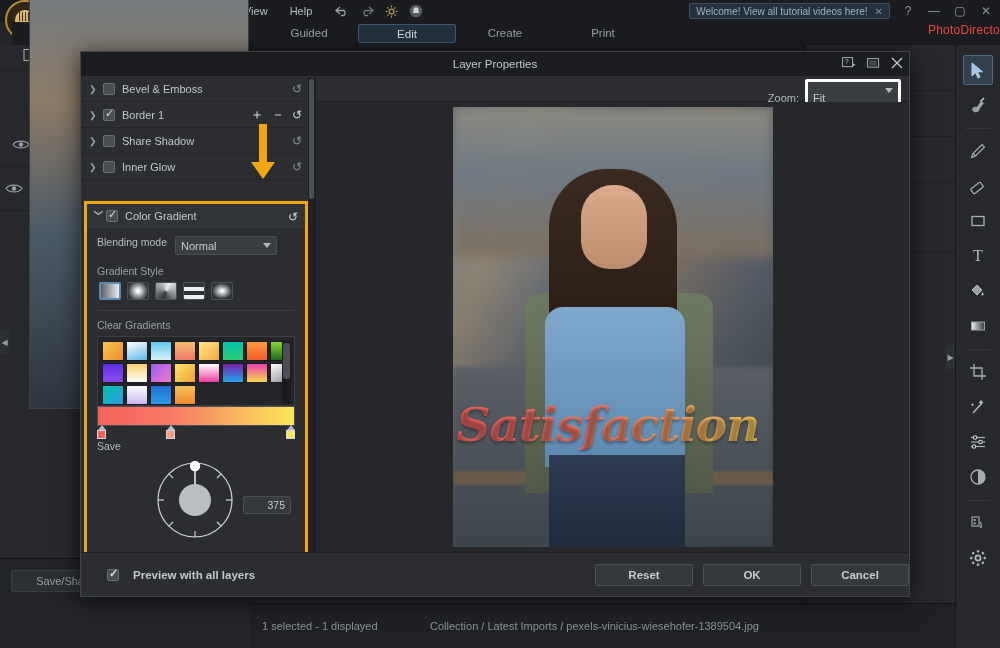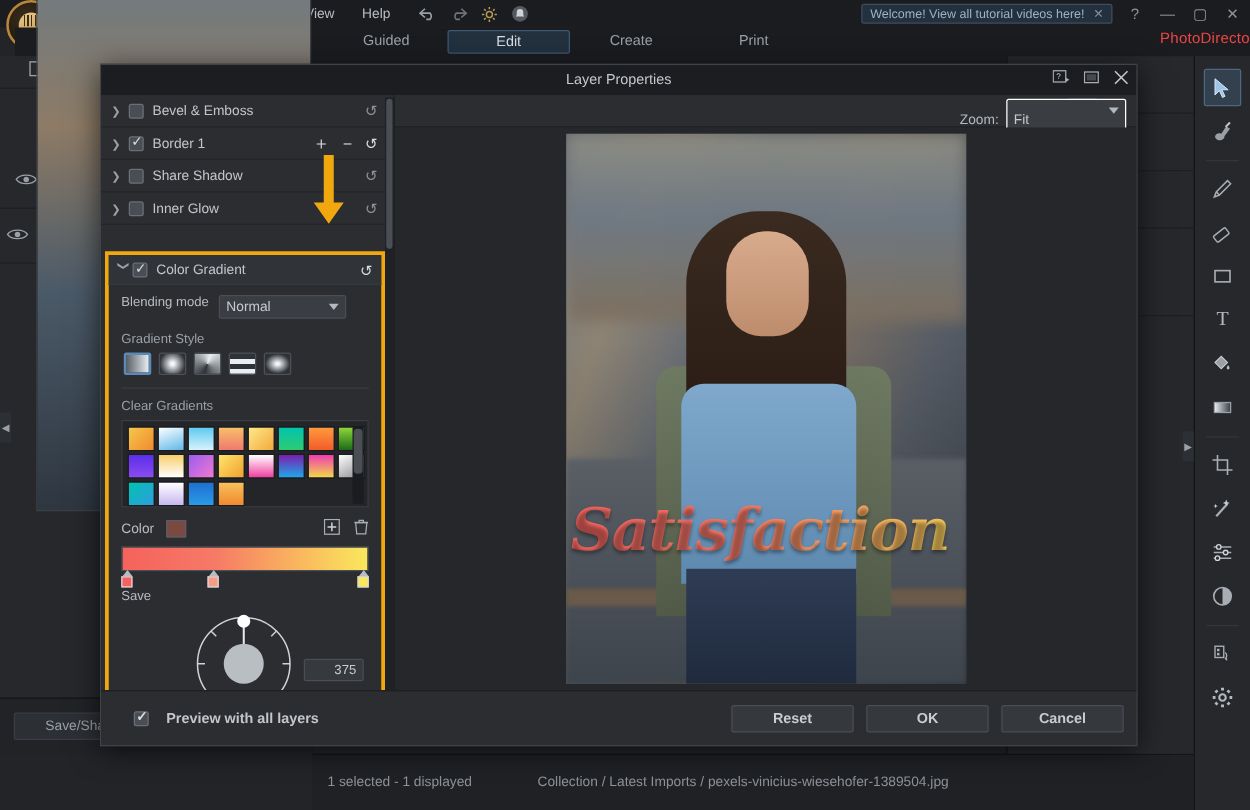--- a/index.html
+++ b/index.html
@@ -218,7 +218,7 @@
   .pv-tool.act { border:1px solid #5b8ab5; background:#33414f; }
   .pv-zoom { position:absolute; right:8px; top:3px; display:flex; align-items:center; gap:6px;}
   .pv-zoom .zl { font-size:11px; color:#b4b9be; }
-  .pv-zoom .zs { width:96px;height:19px;background:#3a3d42;border:1px solid #ffffff;border-radius:2px;
+  .pv-zoom .zs { width:96px;height:19px;background:#3a3d42;border:3px solid #ffffff;border-radius:2px;
      font-size:11px;color:#c7ccd1;display:flex;align-items:center;padding:16px 5px;position:relative;}
   .pv-zoom .zs .arr{position:absolute;right:5px;top:6px;width:0;height:0;
      border-left:4px solid transparent;border-right:4px solid transparent;border-top:5px solid #b4b9be;}

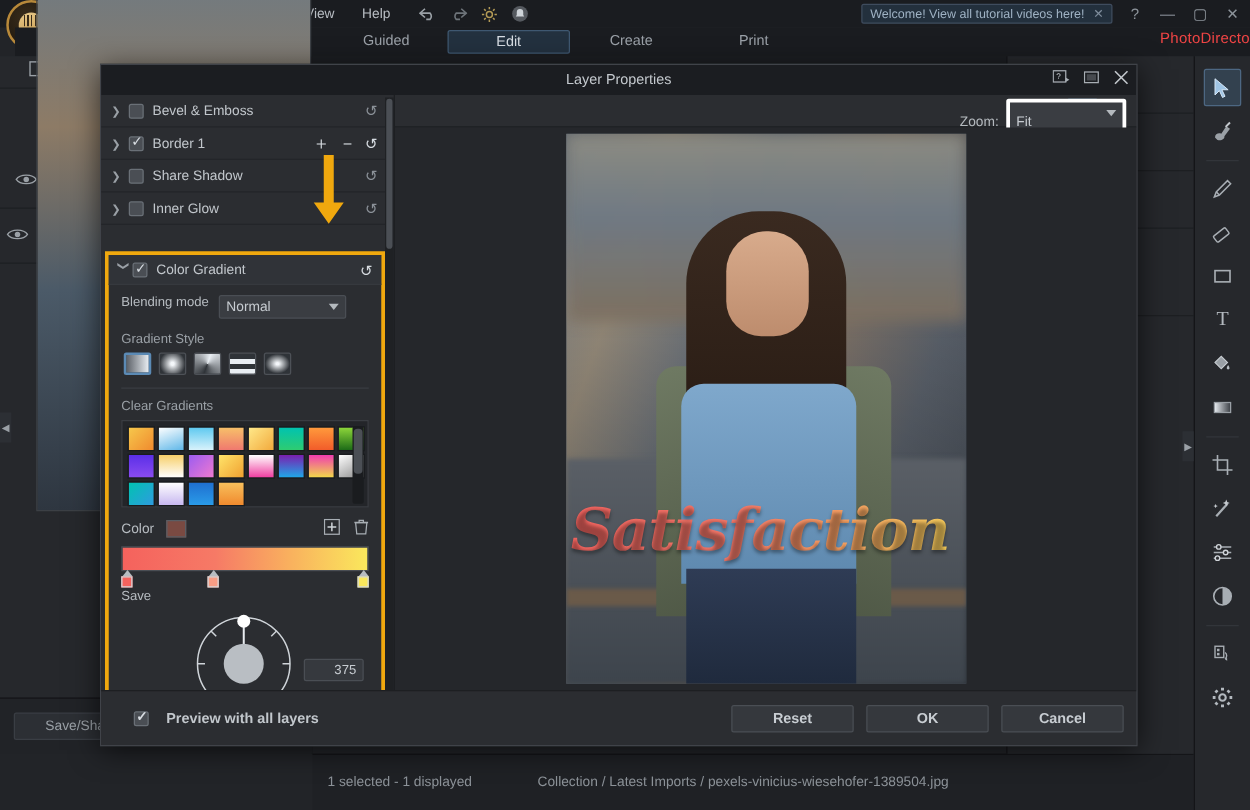--- a/index.html
+++ b/index.html
@@ -661,22 +661,6 @@
                 </div>
             </div>
 
-            <div class="color-row">
-              <span class="lbl">Color</span>
-              <span class="color-chip" id="color-chip" style="background: rgb(122, 74, 66);"></span>
-              <span class="icons">
-                <span><svg width="13" height="13" viewBox="0 0 13 13">
-                      <rect x=".6" y=".6" width="11.8" height="11.8" fill="none" stroke="#a8aeb4" stroke-width="1"></rect>
-                      <line x1="6.5" y1="3" x2="6.5" y2="10" stroke="#cfd4d9" stroke-width="1.2"></line>
-                      <line x1="3" y1="6.5" x2="10" y2="6.5" stroke="#cfd4d9" stroke-width="1.2"></line>
-                    </svg></span>
-                <span><svg width="12" height="13" viewBox="0 0 12 13">
-                      <path d="M1.5 3 h9 l-.9 9 h-7.2z" fill="none" stroke="#a8aeb4" stroke-width="1"></path>
-                      <line x1="0.5" y1="3" x2="11.5" y2="3" stroke="#a8aeb4" stroke-width="1.1"></line>
-                      <path d="M4.3 3 V1.3 h3.4 V3" fill="none" stroke="#a8aeb4" stroke-width="1"></path>
-                    </svg></span>
-              </span>
-            </div>
 
             <div class="gradbar-wrap">
               <div class="gradbar" id="gradbar" style="background: linear-gradient(90deg, rgb(245, 98, 93) 0%, rgb(246, 122, 102) 38%, rgb(249, 176, 94) 68%, rgb(250, 232, 92) 100%);"></div>

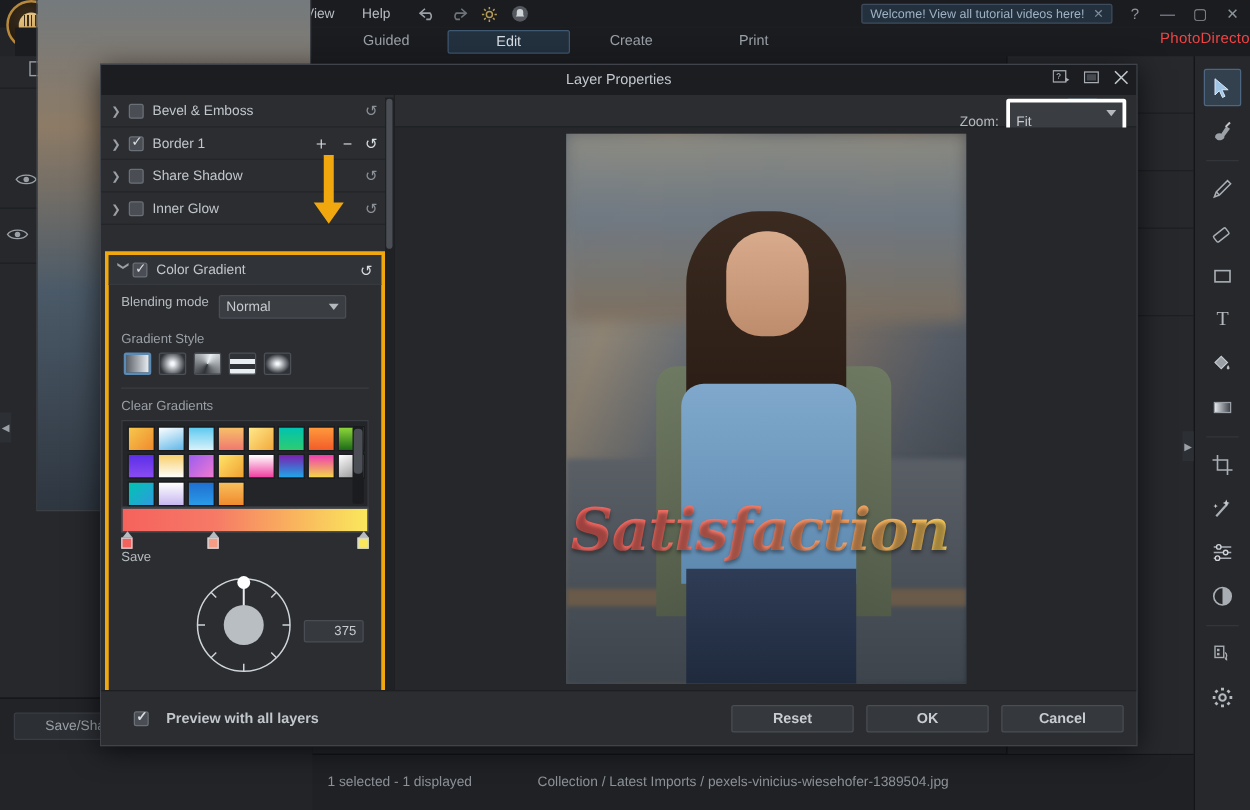--- a/index.html
+++ b/index.html
@@ -268,7 +268,7 @@
      background:#2b2d31; border-top:1px solid #1d1f22; display:flex; align-items:center;font-weight:bold; }
   .prev-chk { display:flex; align-items:center; gap:7px; margin-left:26px; }
   .prev-chk .lbl { font-size:11.5px; color:#c2c7cc; }
-  .dlg-btns { margin-left:auto; display:flex; gap:10px; margin-right:10px; }
+  .dlg-btns { margin-left:auto; display:flex; gap:10px; }
   .dbtn { width:98px; height:22px; background:#35383d; border:1px solid #4a4e54; border-radius:2px;
      font-size:11.5px; color:#c8cdd2; display:flex; align-items:center; justify-content:center;}
 

